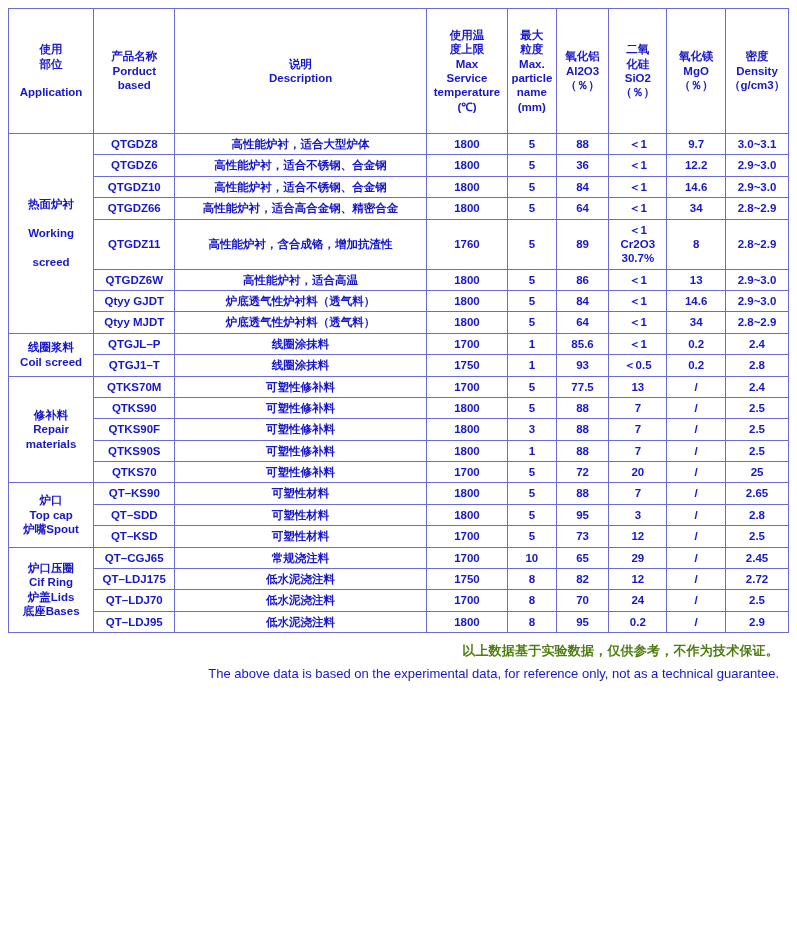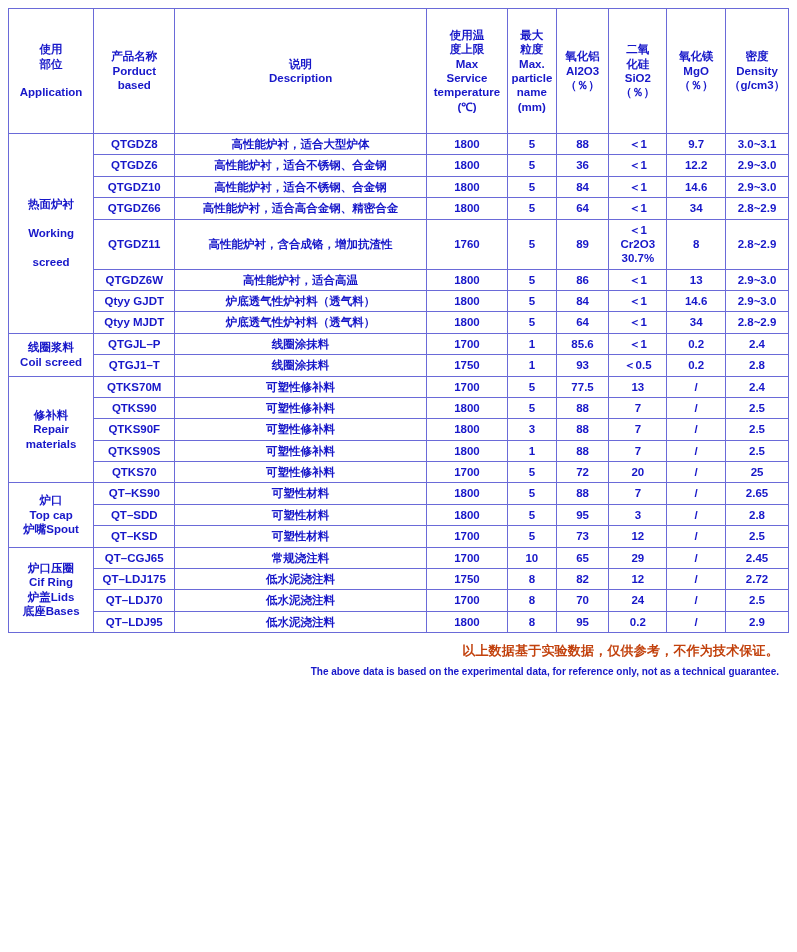--- a/index.html
+++ b/index.html
@@ -74,7 +74,7 @@
   .footer .l1 {
     font-size: 13px;
     font-weight: bold;
-    color: #c2410c;
+    color: #4d7c0f;
     letter-spacing: 0.2px;
   }
   .footer .l2 {

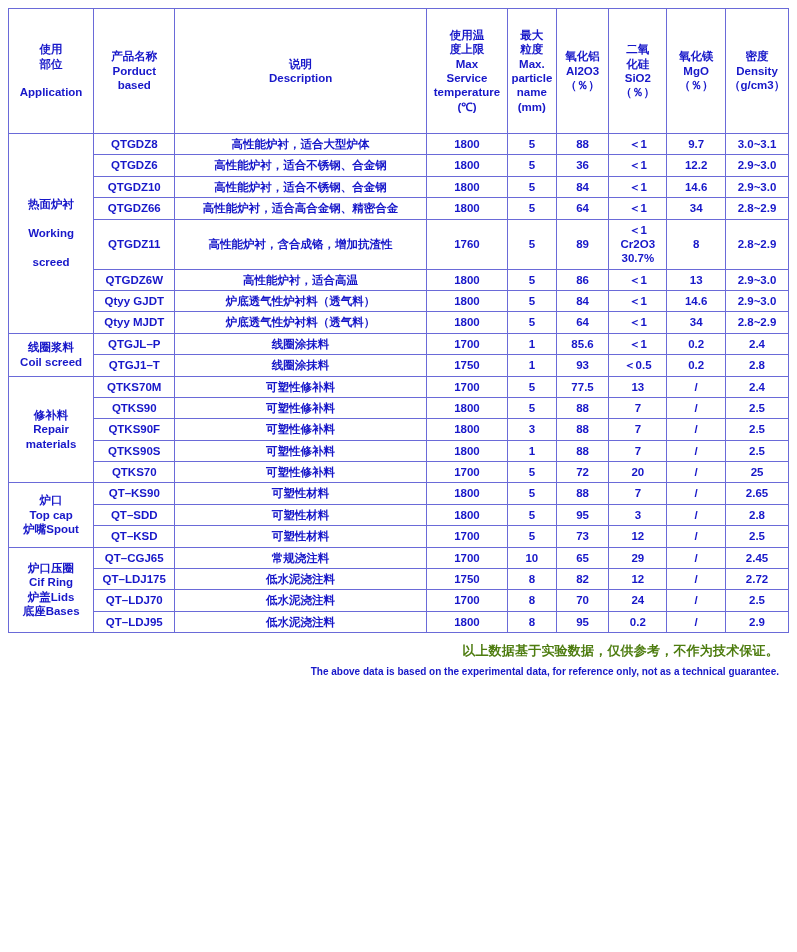--- a/index.html
+++ b/index.html
@@ -78,8 +78,8 @@
     letter-spacing: 0.2px;
   }
   .footer .l2 {
-    font-size: 10px;
-    font-weight: bold;
+    font-size: 13px;
+    font-weight: normal;
     color: #1717c9;
     margin-top: 6px;
   }

